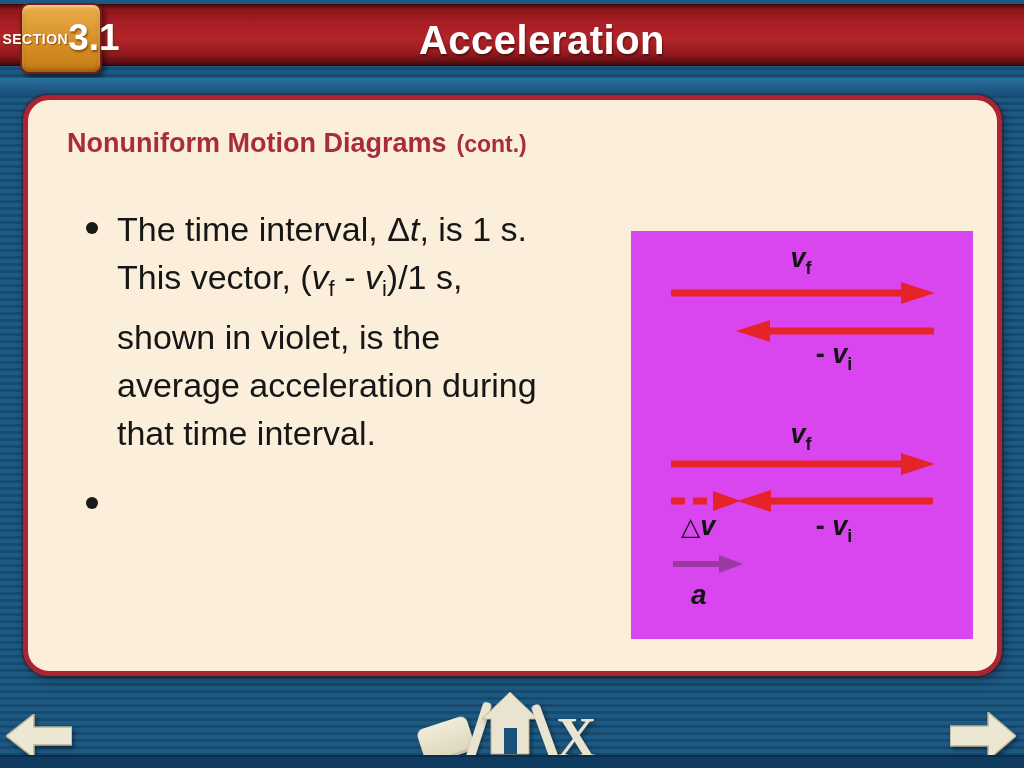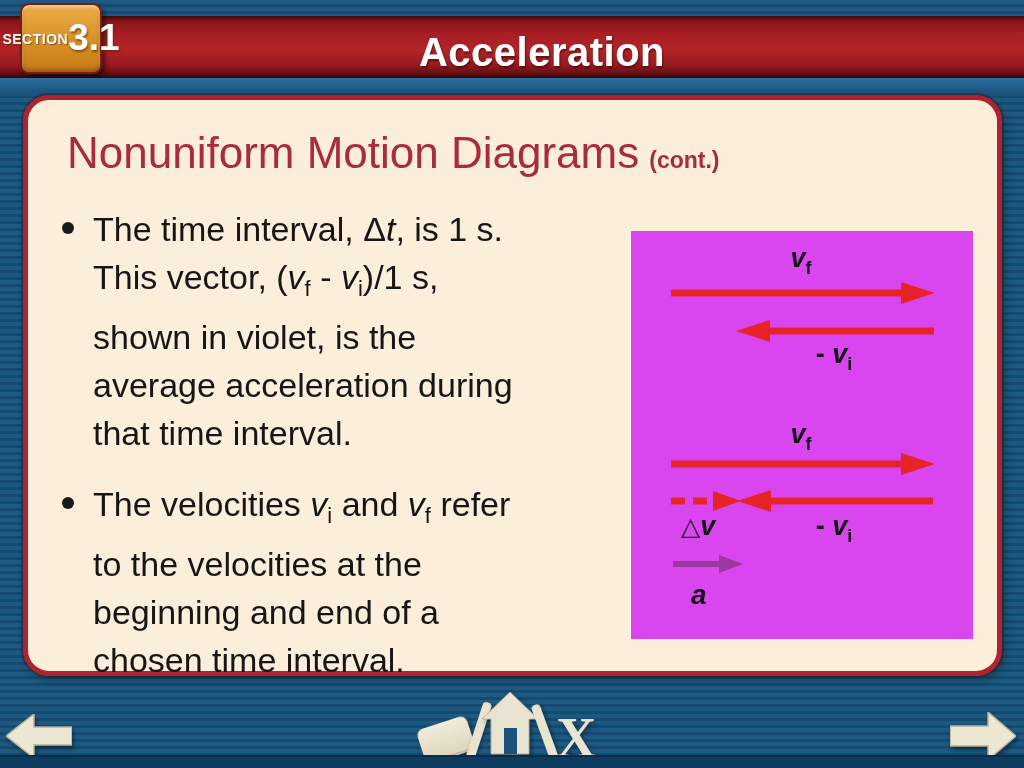--- a/index.html
+++ b/index.html
@@ -14,7 +14,7 @@
 
   
   .header {
-    position:absolute; left:0; top:16px; width:1024px; height:62px;
+    position:absolute; left:0; top:4px; width:1024px; height:62px;
     background:linear-gradient(180deg,
       #3f080a 0%, #8c161b 9%, #a81e24 30%, #b22529 55%,
       #941a1f 80%, #5f0e11 94%, #2e0506 100%);

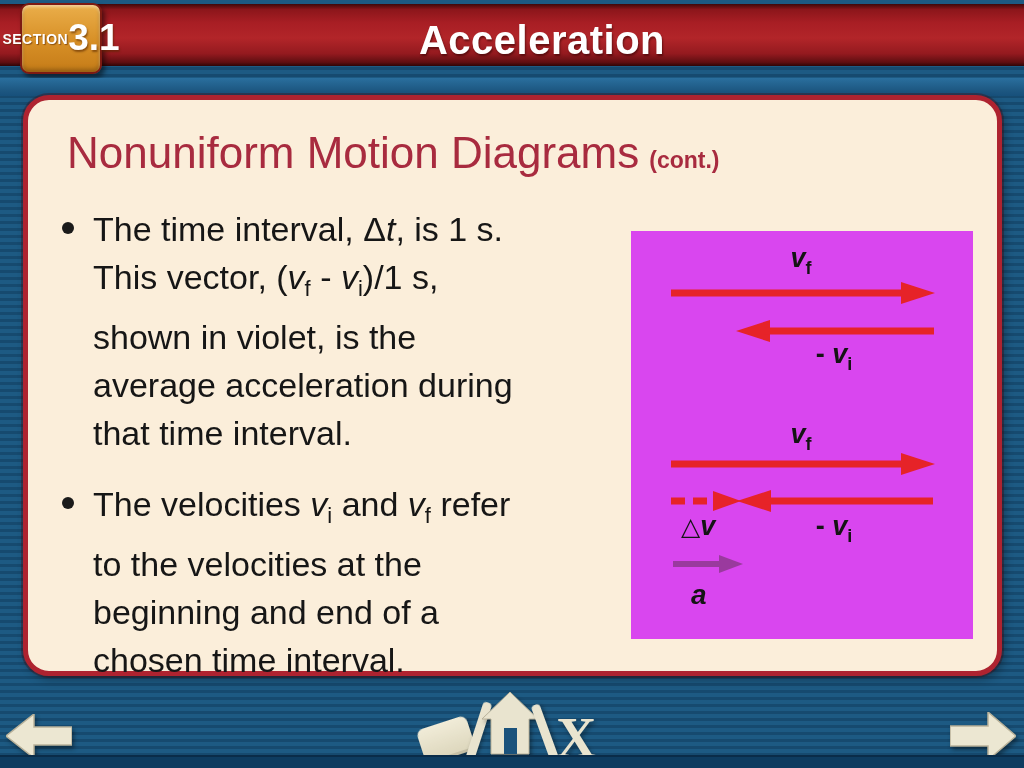--- a/index.html
+++ b/index.html
@@ -53,7 +53,7 @@
   .slide-title {
     position:absolute; left:39px; top:28px; color:#a82b3f; white-space:nowrap;
   }
-  .slide-title .main { font-size:44px; font-weight:normal; }
+  .slide-title .main { font-size:27px; font-weight:bold; }
   .slide-title .suffix { font-size:23px; font-weight:bold; margin-left:10px; }
 
   .bullets { position:absolute; left:34px; top:105px; width:575px; }

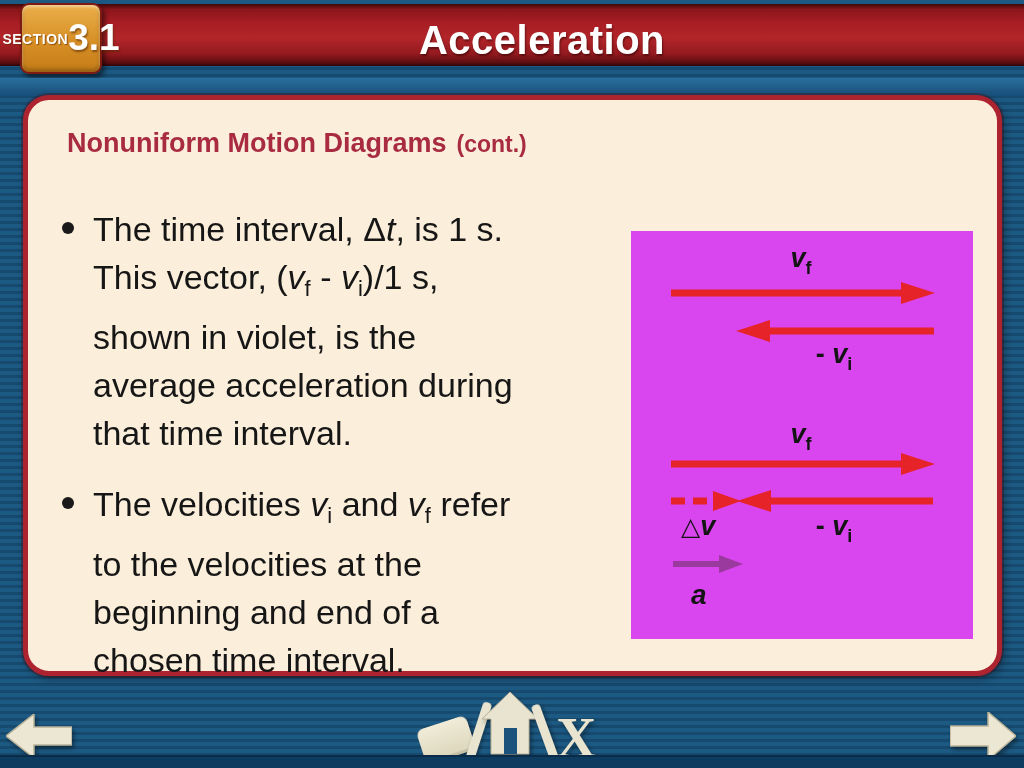--- a/index.html
+++ b/index.html
@@ -56,7 +56,7 @@
   .slide-title .main { font-size:27px; font-weight:bold; }
   .slide-title .suffix { font-size:23px; font-weight:bold; margin-left:10px; }
 
-  .bullets { position:absolute; left:34px; top:105px; width:575px; }
+  .bullets { position:absolute; left:58px; top:105px; width:575px; }
   .bullet-row { display:flex; align-items:flex-start; margin-bottom:23px; }
   .dot { flex:0 0 12px; width:12px; height:12px; border-radius:50%;
          background:#1a1a1a; margin:17px 19px 0 0; }

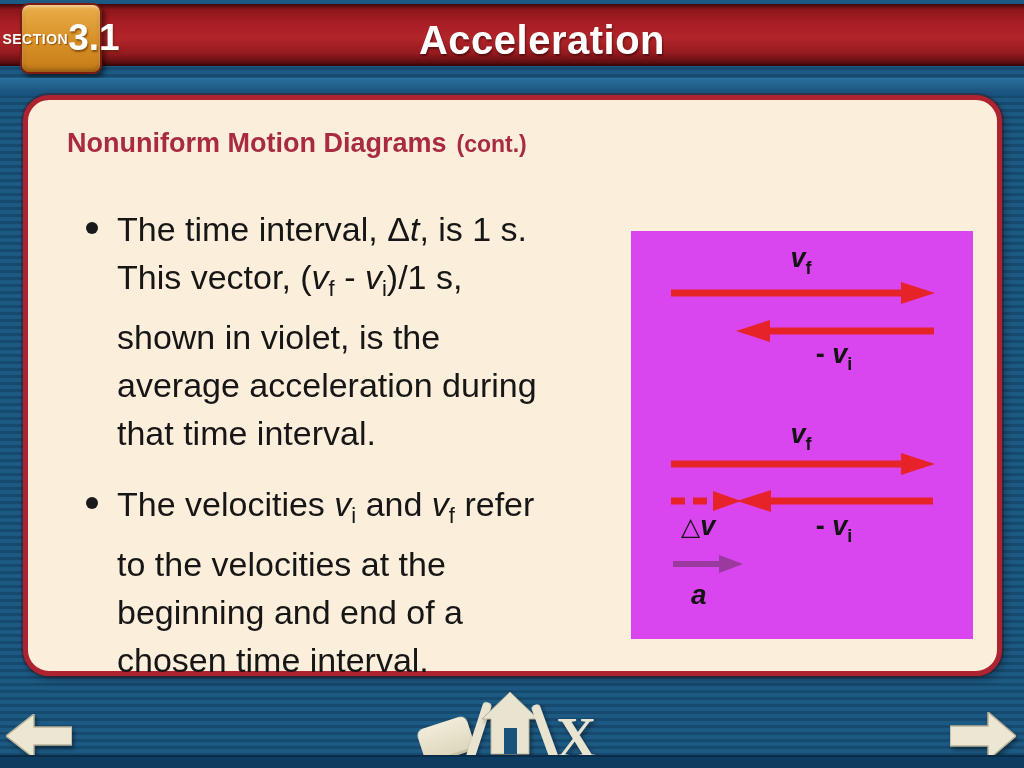--- a/index.html
+++ b/index.html
@@ -136,7 +136,6 @@
         </div>
         <div class="bullet-row">
           <span class="dot"></span>
-          <div class="bullet-text"><span>The velocities </span><span class="seg-i">v</span><span class="seg-sub">i</span><span> and </span><span class="seg-i">v</span><span class="seg-sub">f</span><span> refer</span><br><span>to the velocities at the</span><br><span>beginning and end of a</span><br><span>chosen time interval.</span></div>
         </div>
       </div>
 

